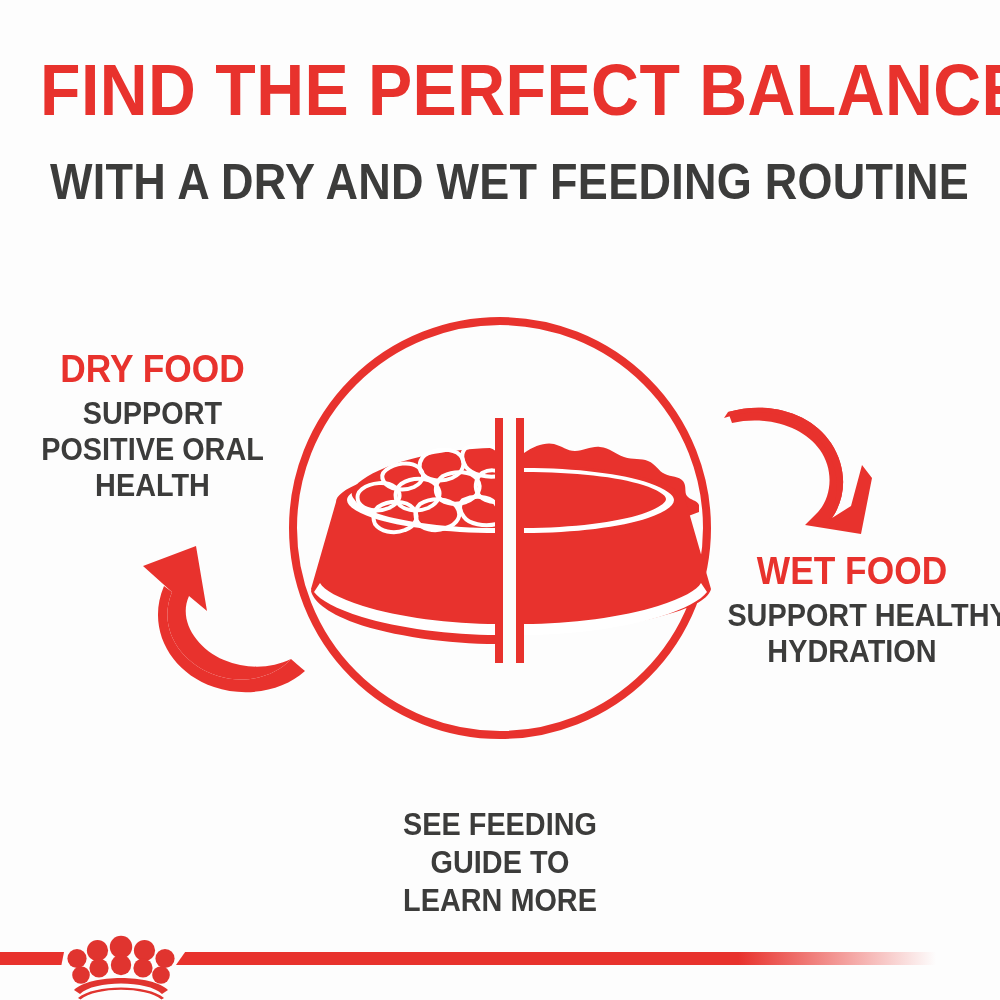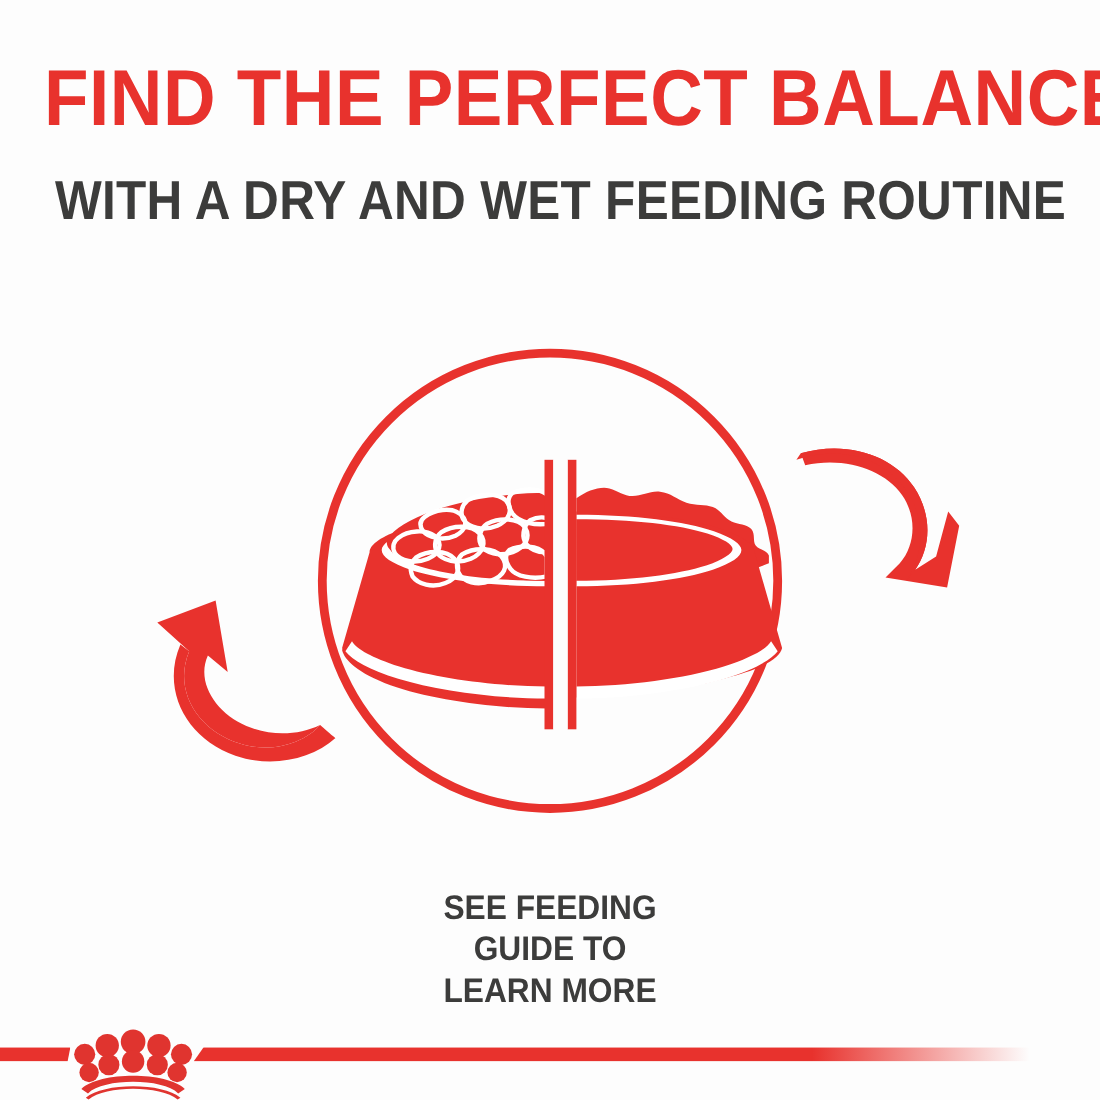--- a/index.html
+++ b/index.html
@@ -309,6 +309,14 @@
     </g>
   </svg>
 
+  <div class="side-block" id="dry-block">
+    <div class="side-title">DRY FOOD</div>
+    <div class="side-desc">
+      <div>SUPPORT</div>
+      <div>POSITIVE ORAL</div>
+      <div>HEALTH</div>
+    </div>
+  </div>
 
 
   <div class="bottom-caption">

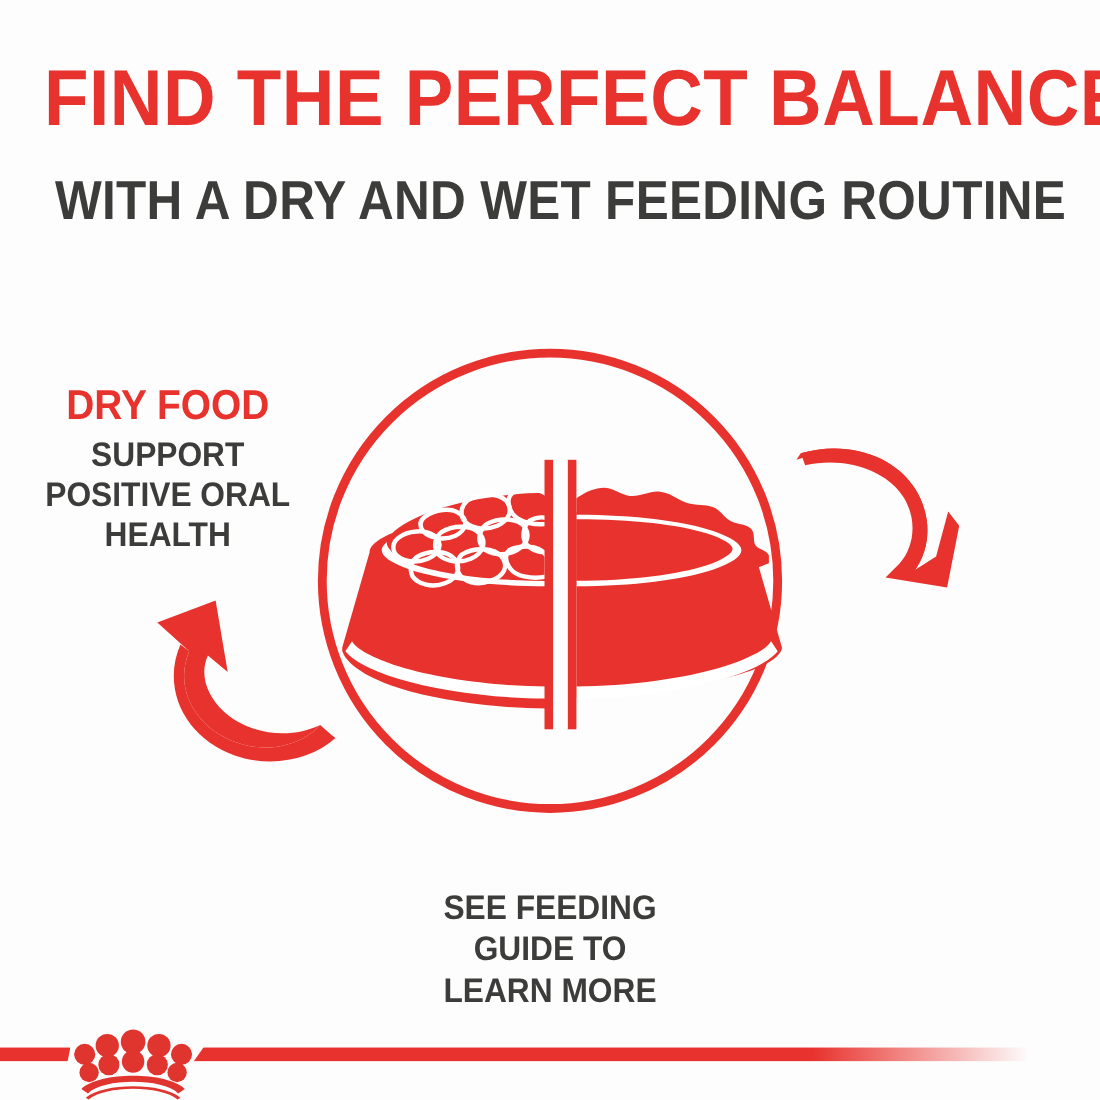--- a/index.html
+++ b/index.html
@@ -318,6 +318,13 @@
     </div>
   </div>
 
+  <div class="side-block" id="wet-block">
+    <div class="side-title">WET FOOD</div>
+    <div class="side-desc">
+      <div>SUPPORT HEALTHY</div>
+      <div>HYDRATION</div>
+    </div>
+  </div>
 
   <div class="bottom-caption">
     <div>SEE FEEDING</div>

